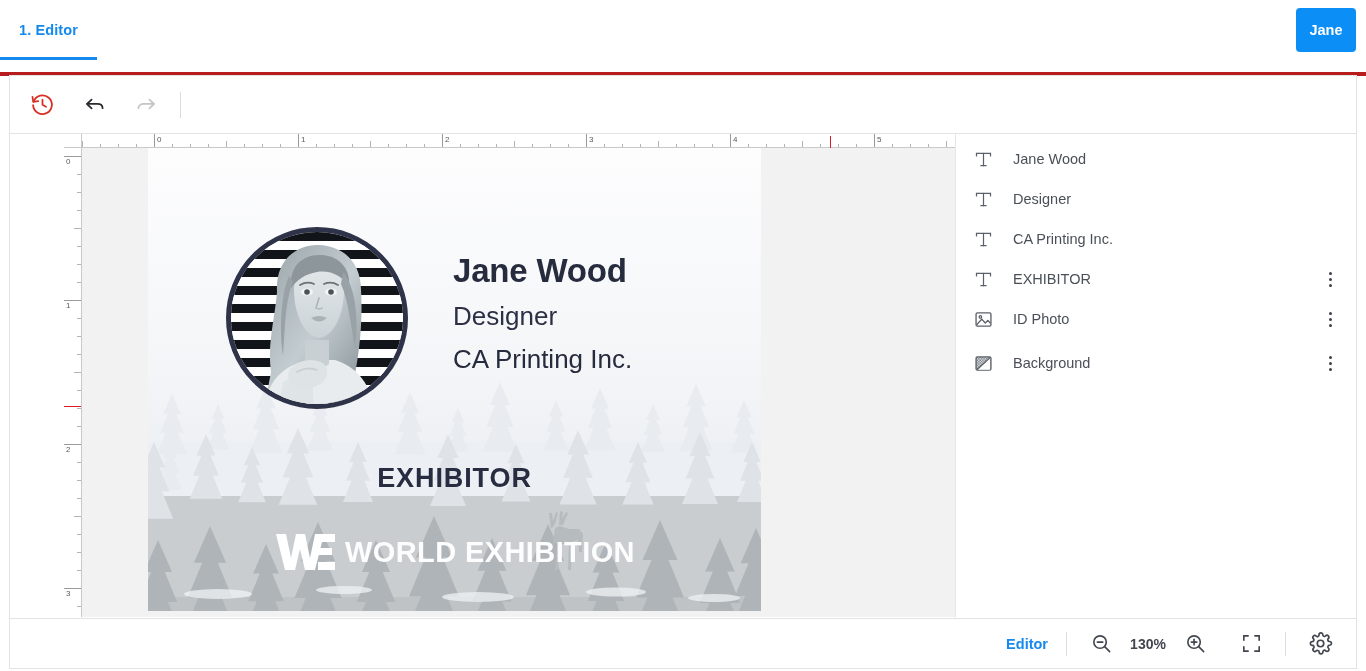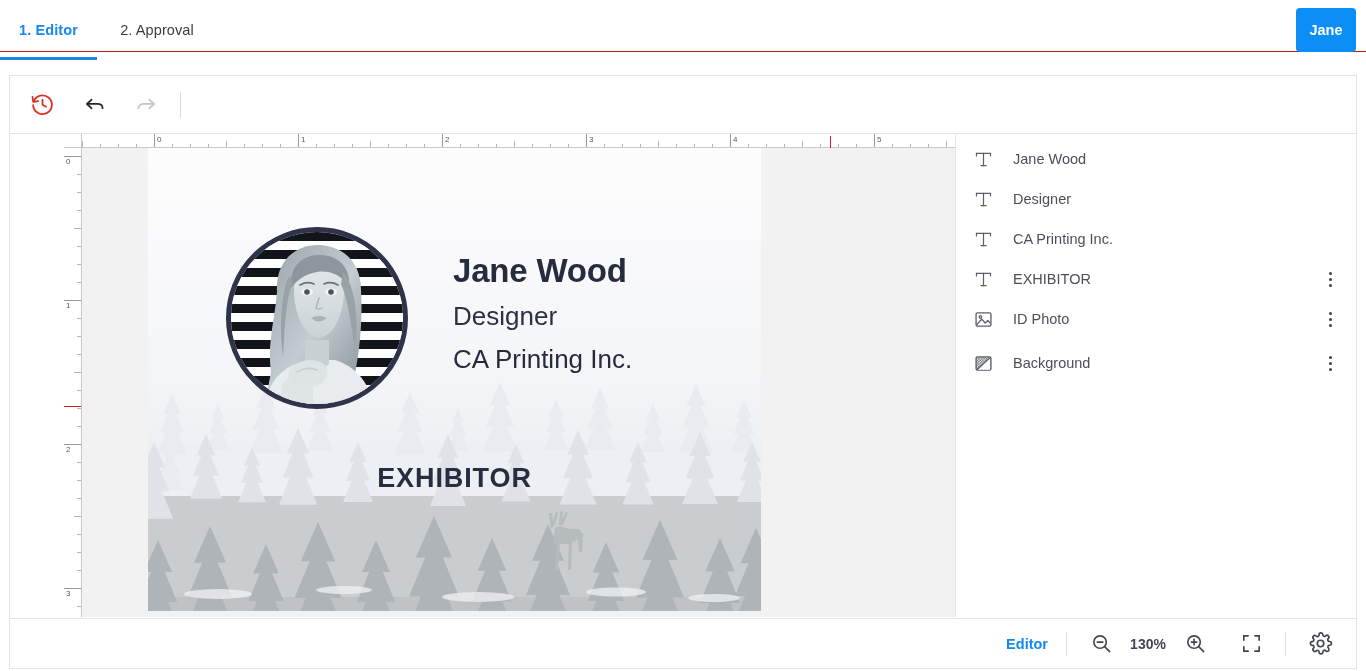--- a/index.html
+++ b/index.html
@@ -13,9 +13,9 @@
   
   .tabbar {
     position: absolute; left: 0; top: 0;
-    width: 1366px; height: 52px;
+    width: 1366px; height: 76px;
     background: #ffffff;
-    border-bottom: 1px solid #b91c1c;
+    border-bottom: 4px solid #b91c1c;
   }
   .tab {
     position: absolute; top: 0; height: 60px;

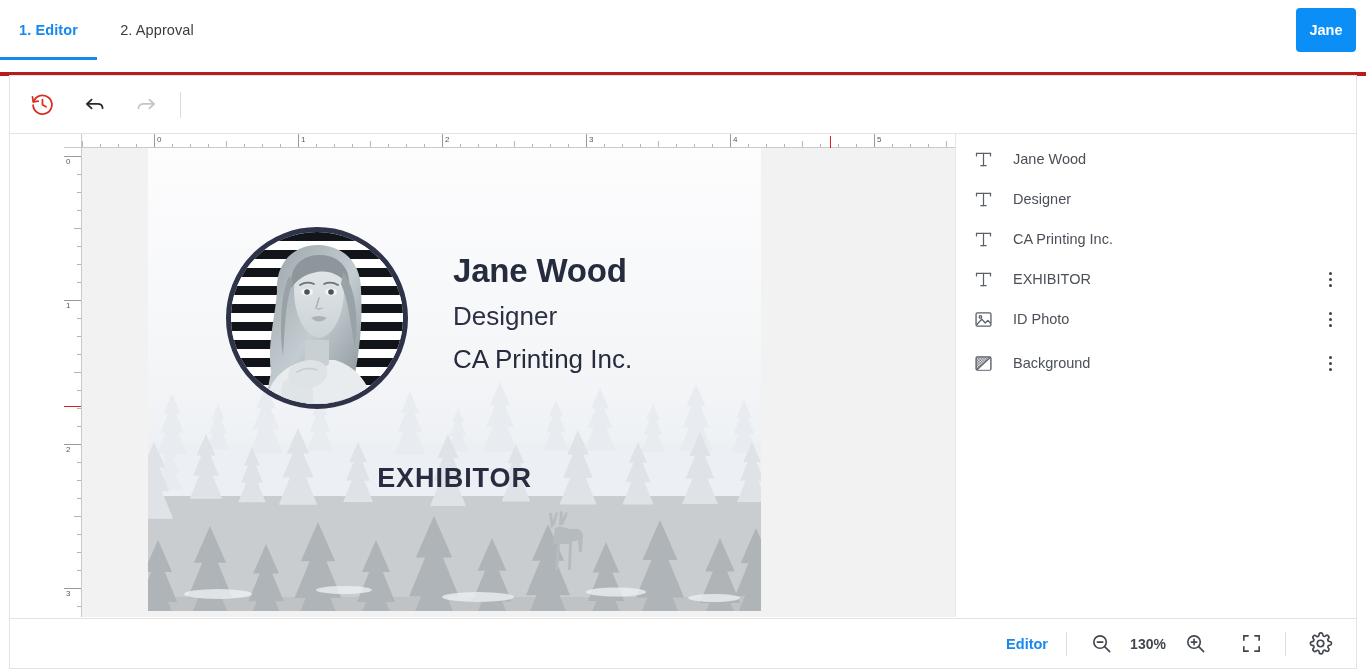--- a/index.html
+++ b/index.html
@@ -250,9 +250,6 @@
 <div class="tabbar">
   <div class="tab tab-0">
     <span>1. Editor</span>
-  </div>
-  <div class="tab tab-1">
-    <span>2. Approval</span>
   </div>
   <div class="tab-underline"></div>
   <button class="next-btn">Jane</button>

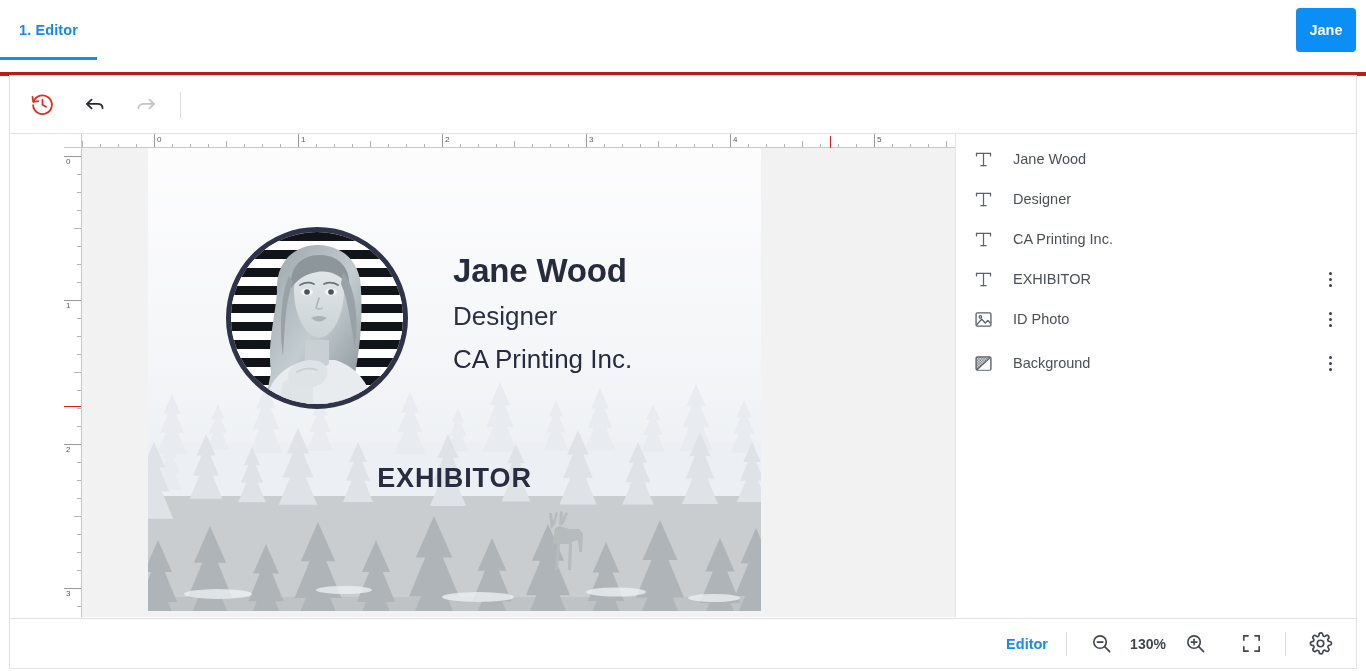--- a/index.html
+++ b/index.html
@@ -474,6 +474,15 @@
       <div class="card-company">CA Printing Inc.</div>
       <div class="card-exhibitor">EXHIBITOR</div>
 
+      <div class="card-logo-row">
+        <svg class="we-mark" viewBox="0 0 62 44">
+          <path d="M2,4 L12,4 L17,28 L22,4 L31,4 L36,28 L41,4 L50,4 L41,40 L31,40 L26,19 L21,40 L11,40 Z" fill="#ffffff"></path>
+          <rect x="44" y="4" width="17" height="8" fill="#ffffff"></rect>
+          <rect x="44" y="18" width="14" height="7" fill="#ffffff"></rect>
+          <rect x="44" y="32" width="17" height="8" fill="#ffffff"></rect>
+        </svg>
+        <span class="card-wordmark">WORLD EXHIBITION</span>
+      </div>
     </div>
 
     <div class="ruler-h">

